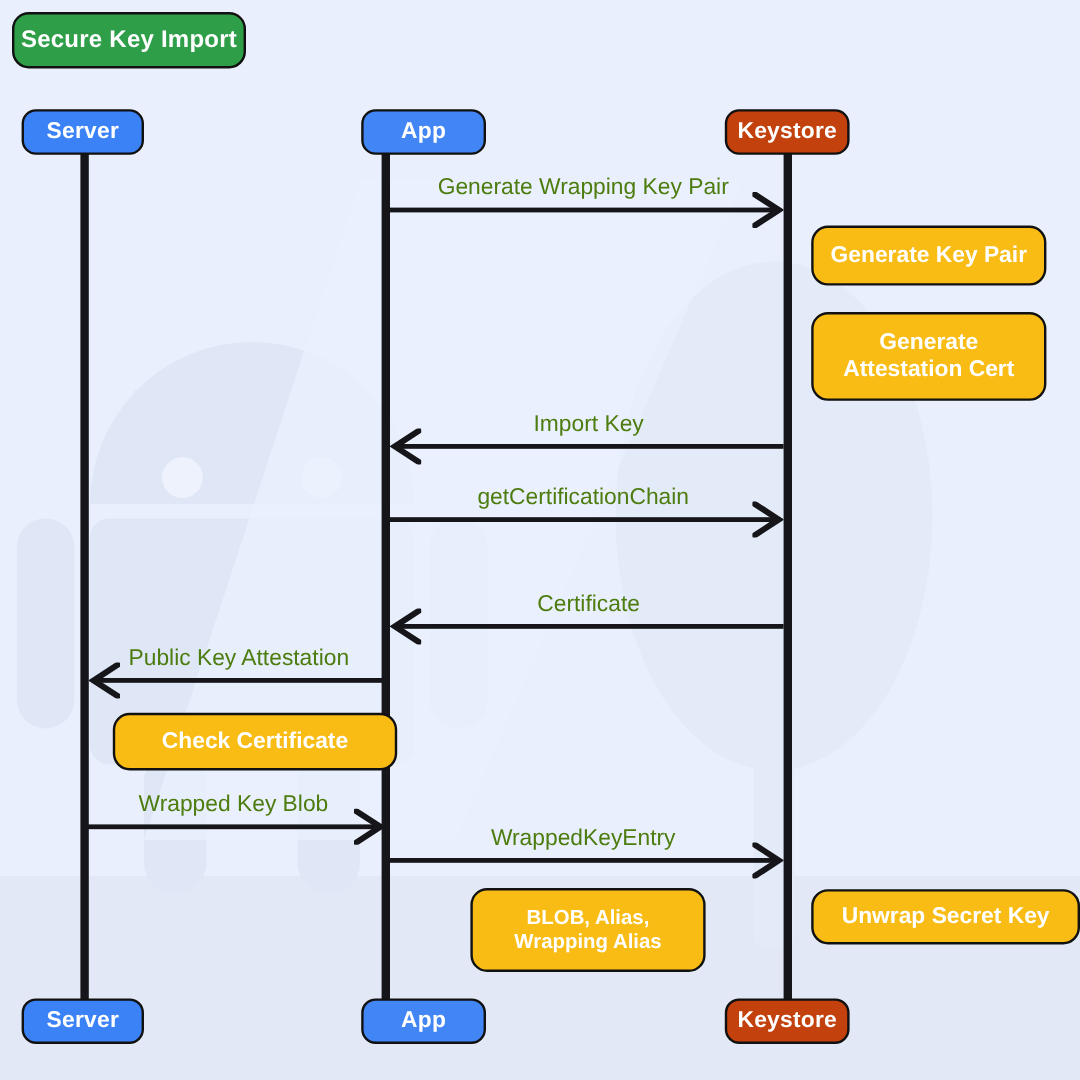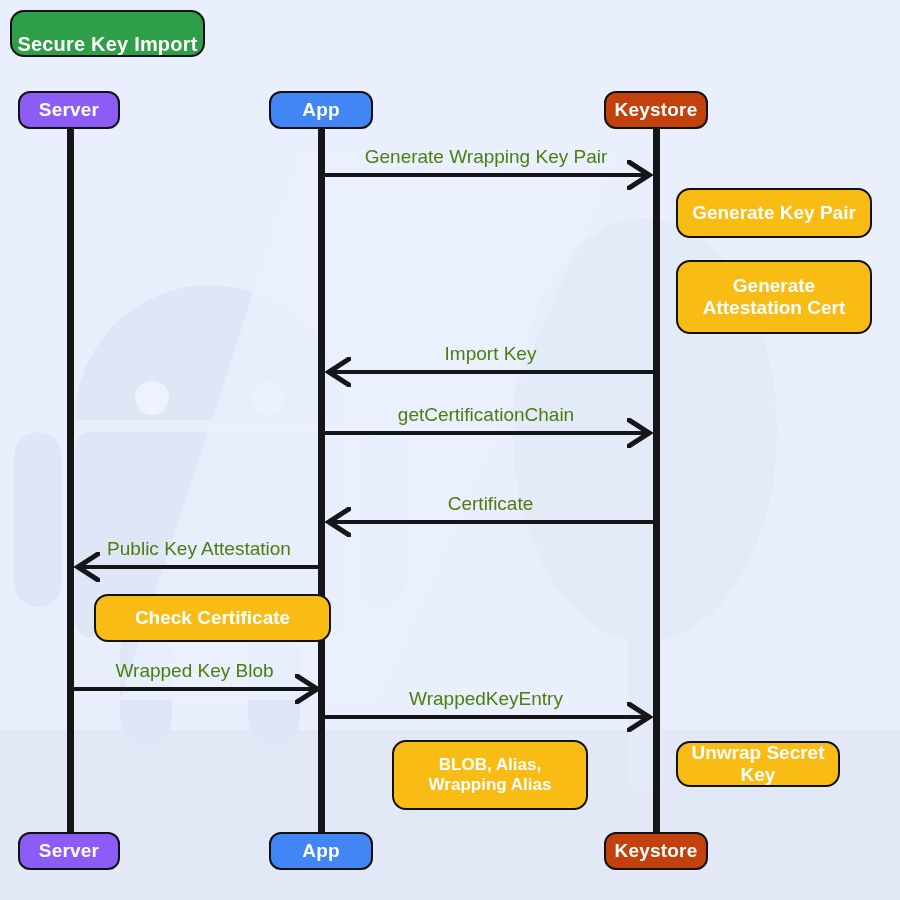--- a/index.html
+++ b/index.html
@@ -126,7 +126,7 @@
     </g>
   </svg>
 
-  <div class="pill title" style="left:10px;top:10px;width:195px;height:47px;font-size:20px;align-items:flex-end;">
+  <div class="pill title" style="left:10px;top:10px;width:195px;height:47px;font-size:20px;">
     <span>Secure Key Import</span>
   </div>
 

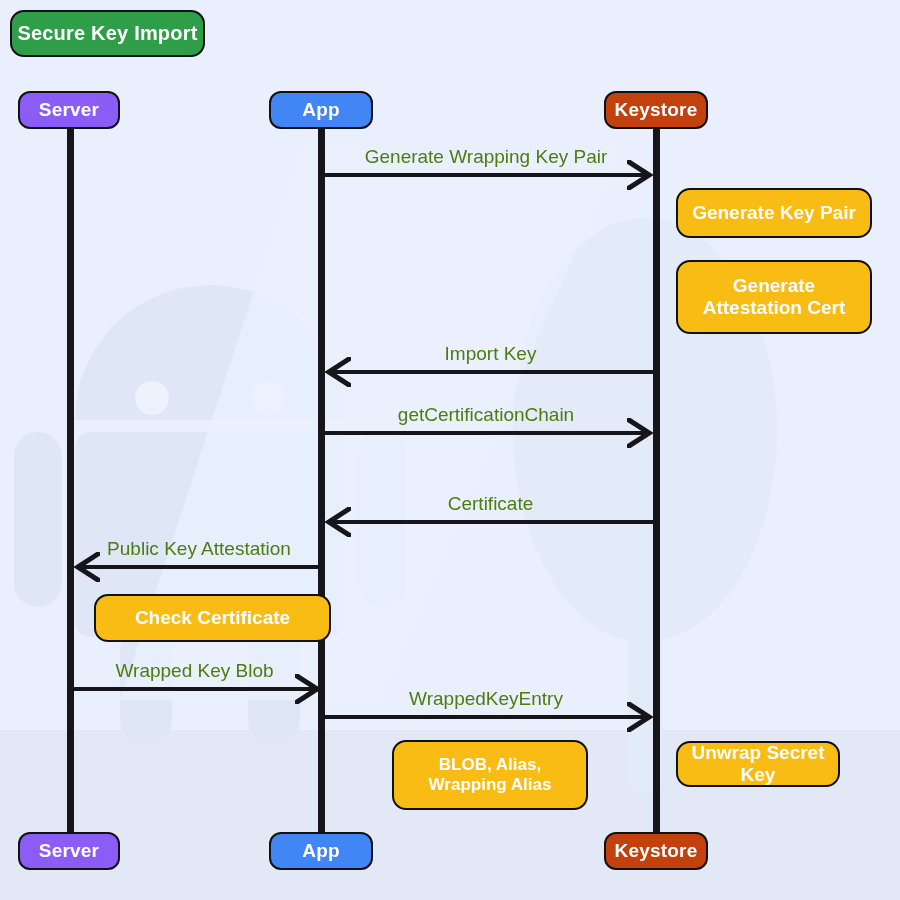--- a/index.html
+++ b/index.html
@@ -48,7 +48,7 @@
     text-align:center;
     line-height:1.05;
   }
-  .pill.red{background:#8b5cf6;}
+  .pill.red{background:#3b82f6;}
   .pill.blue{background:#4285f4;}
   .pill.green{background:#c2410c;}
   .pill.title{background:#2e9e48;border-radius:14px;}

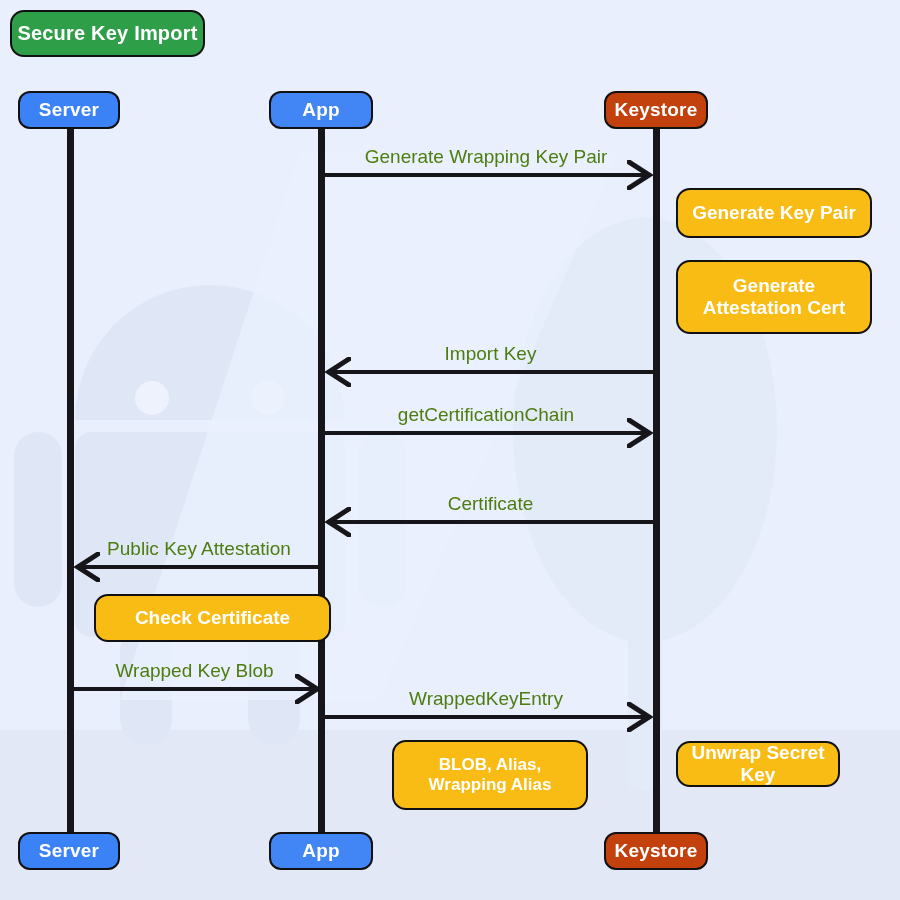--- a/index.html
+++ b/index.html
@@ -49,7 +49,7 @@
     line-height:1.05;
   }
   .pill.red{background:#3b82f6;}
-  .pill.blue{background:#4285f4;}
+  .pill.blue{background:#4285f4;margin-left:32px;}
   .pill.green{background:#c2410c;}
   .pill.title{background:#2e9e48;border-radius:14px;}
 

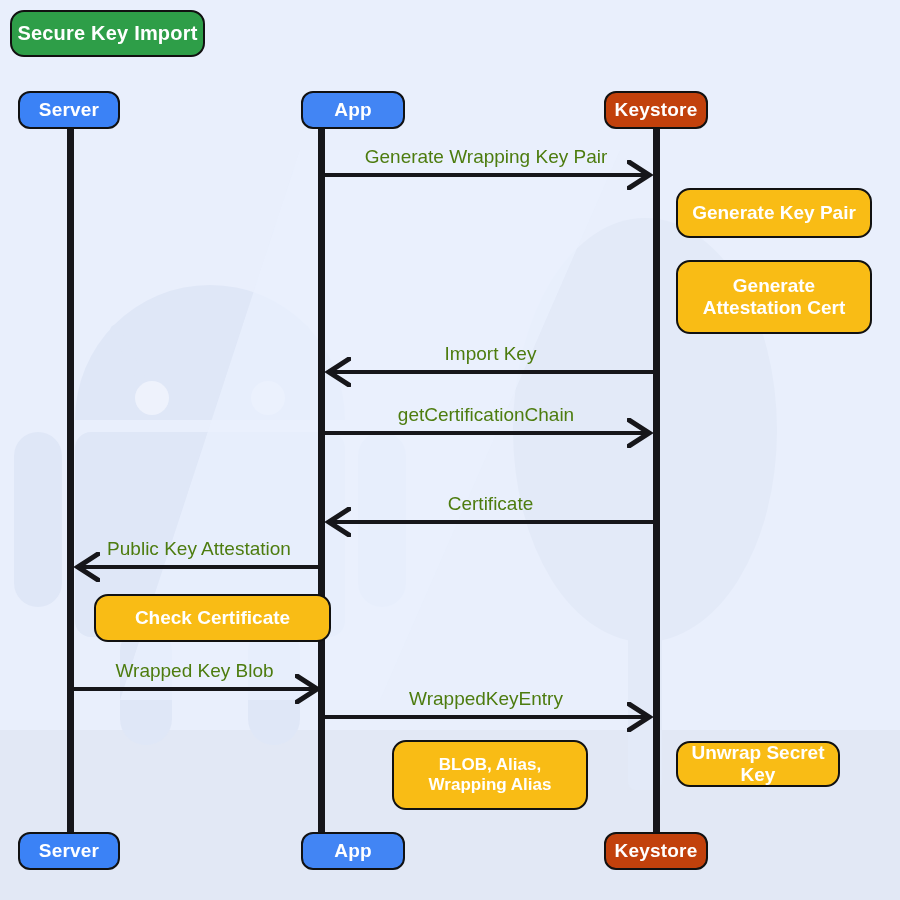--- a/index.html
+++ b/index.html
@@ -224,7 +224,7 @@
     </span>
   </div>
 
-  <div class="note" style="left:676px;top:741px;width:164px;height:46px;font-size:19px;">
+  <div class="note" style="left:676px;top:741px;width:224px;height:46px;font-size:19px;">
     <span>Unwrap Secret Key</span>
   </div>
 

